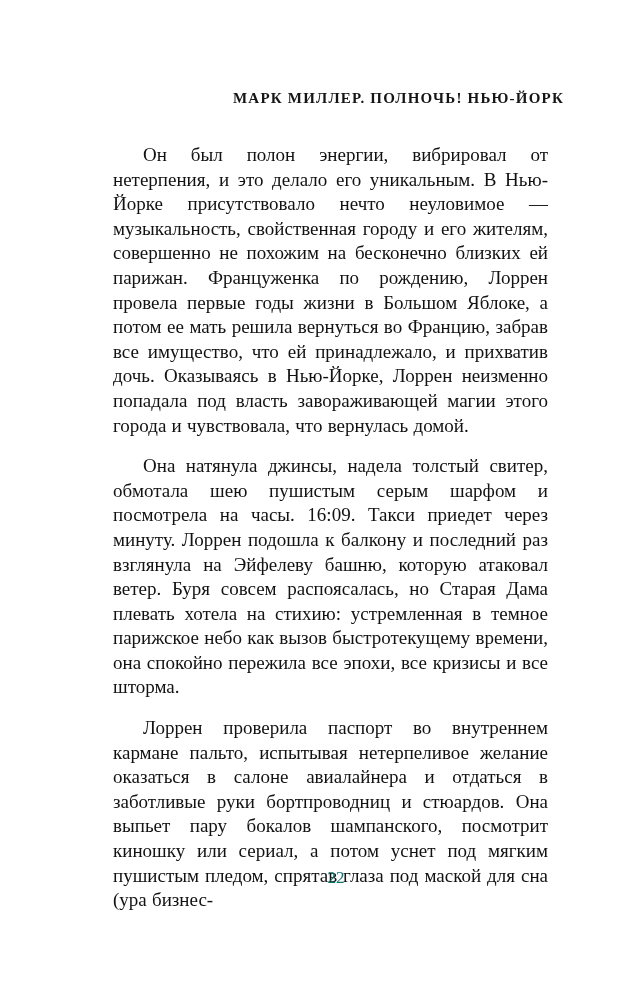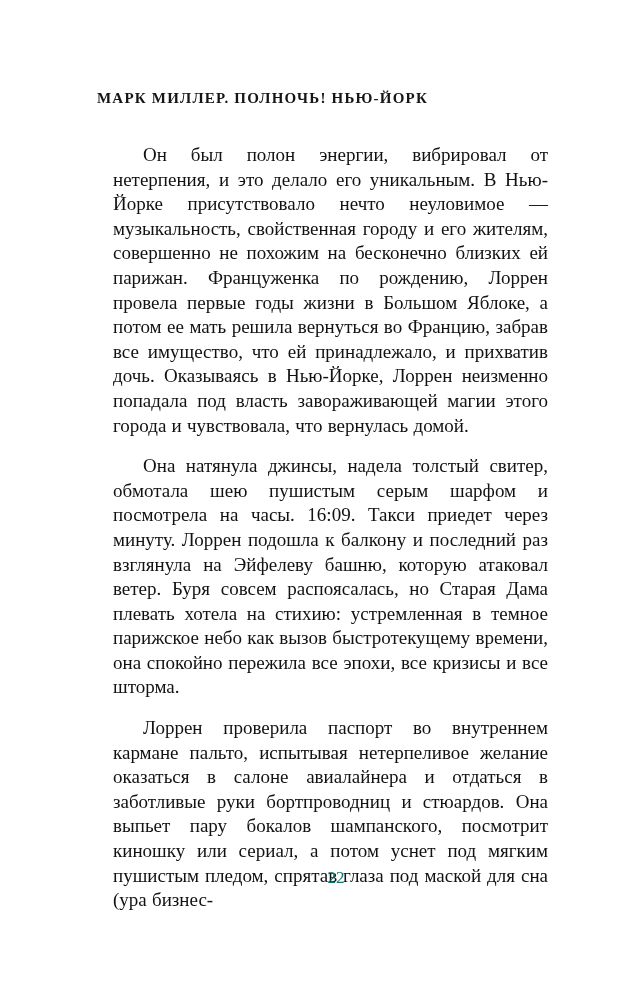--- a/index.html
+++ b/index.html
@@ -23,7 +23,7 @@
     padding: 90px 68px 0 97px;
   }
   .running-header {
-    text-align: left;
+    text-align: right;
     font-size: 15px;
     letter-spacing: 1.2px;
     font-weight: 600;

